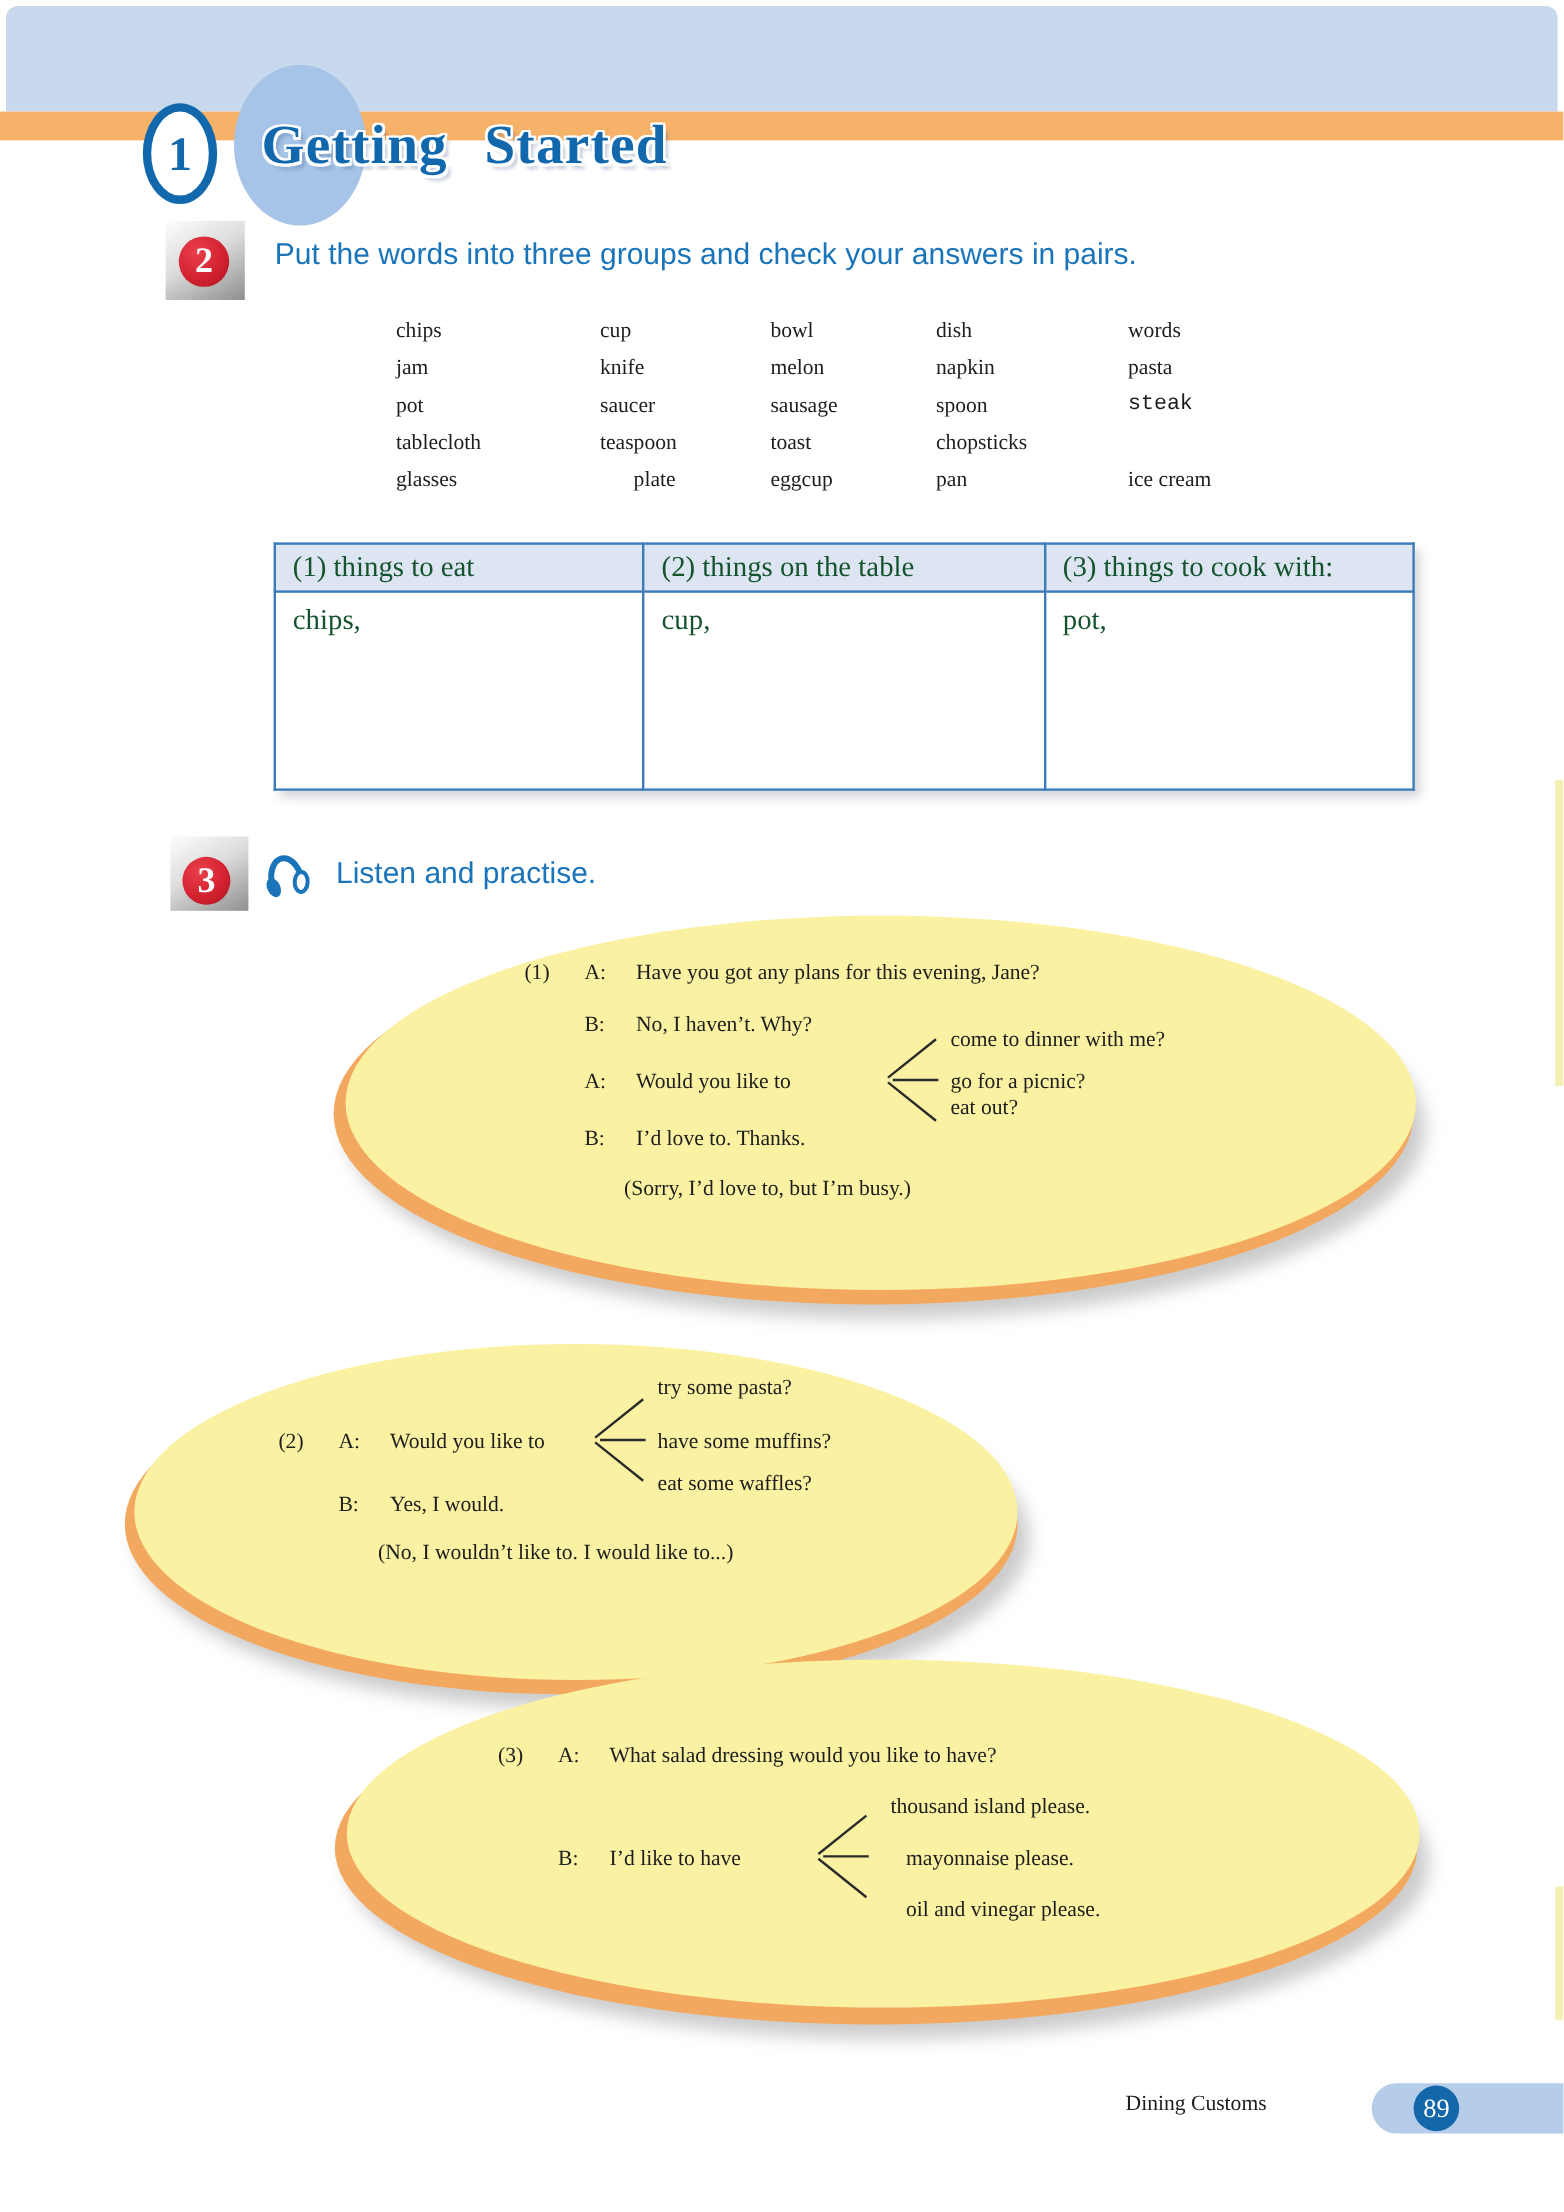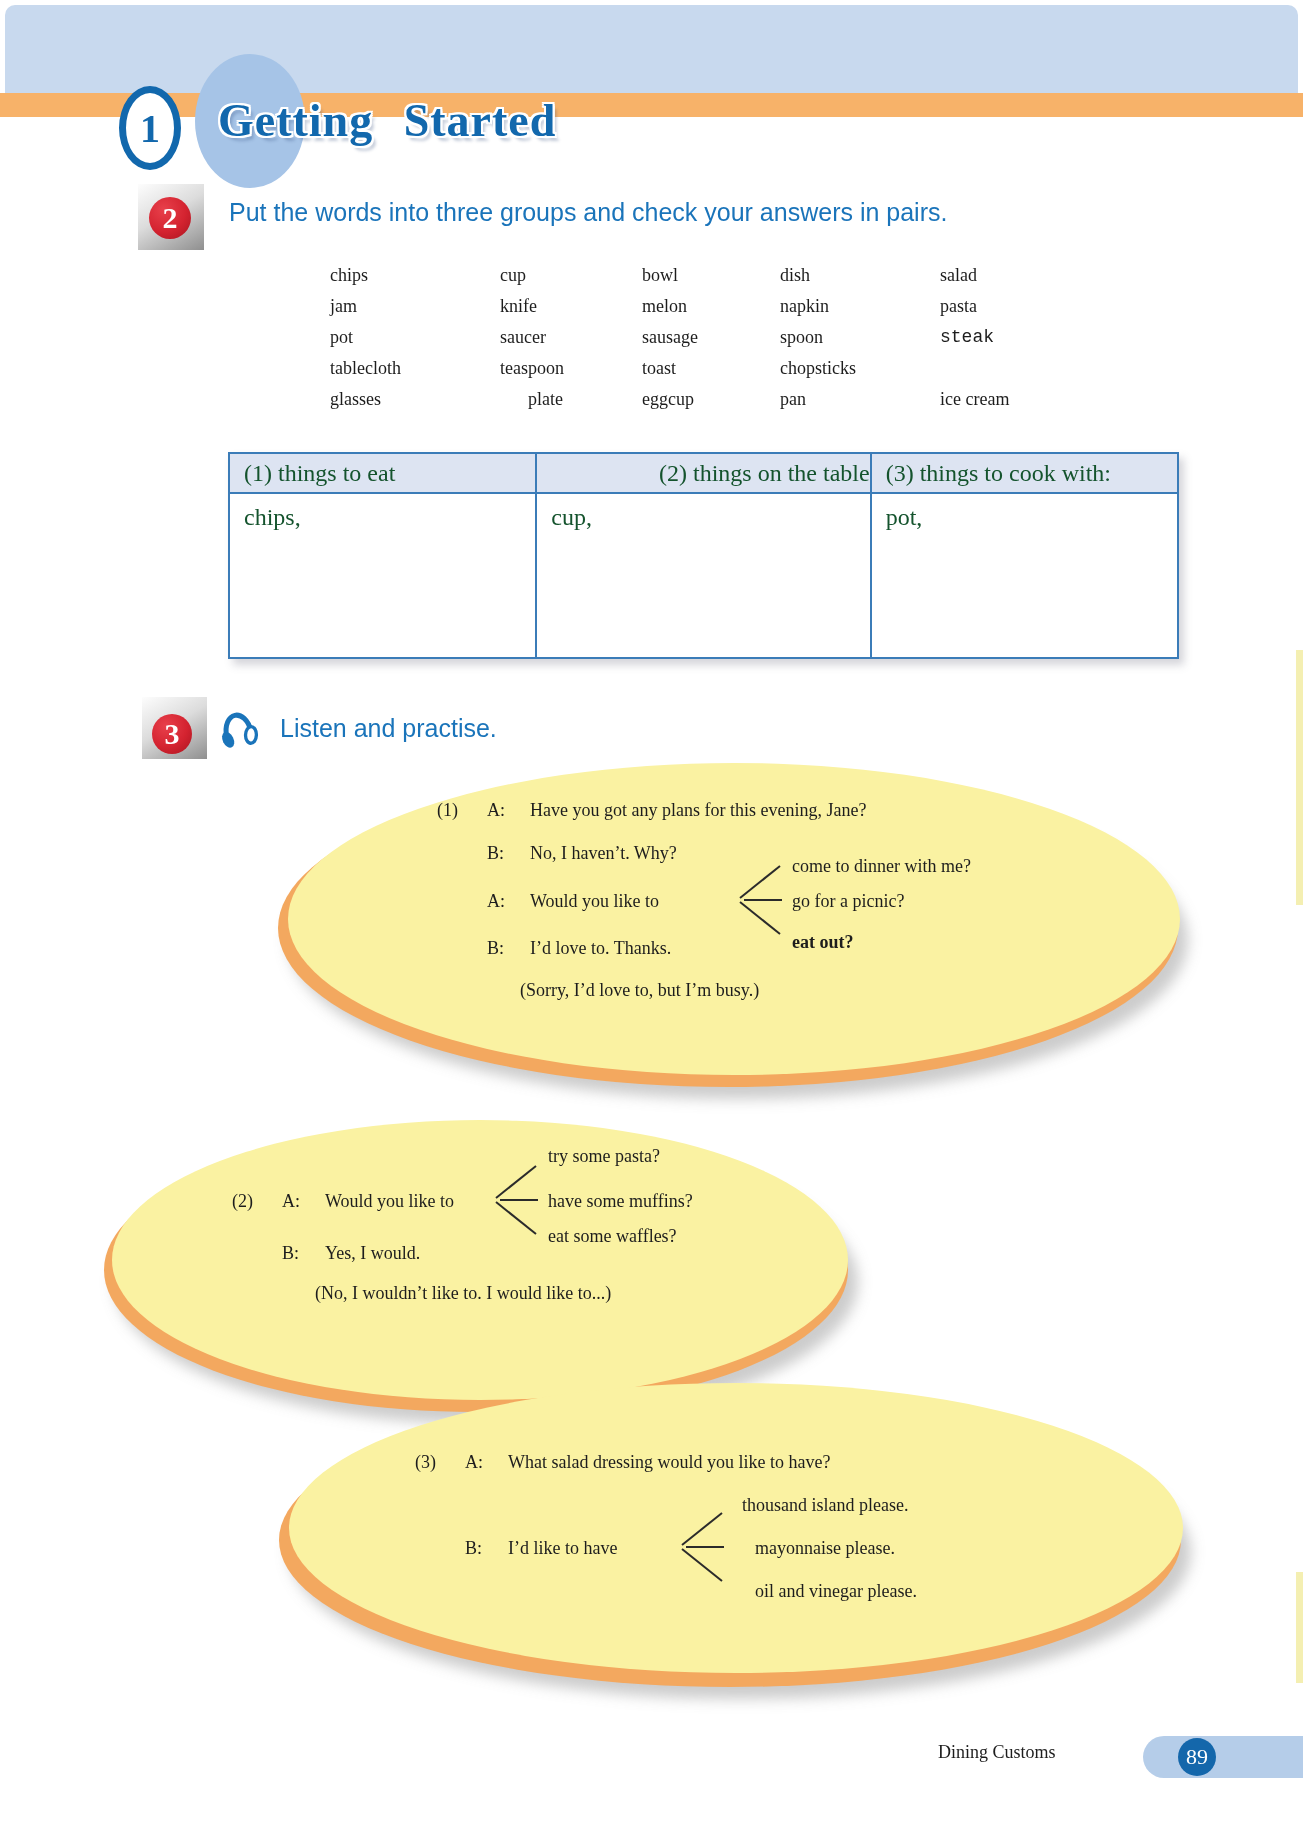--- a/index.html
+++ b/index.html
@@ -70,7 +70,7 @@
   <span class="abs serif" style="left:500px;top:265px;">cup</span>
   <span class="abs serif" style="left:642px;top:265px;">bowl</span>
   <span class="abs serif" style="left:780px;top:265px;">dish</span>
-  <span class="abs serif" style="left:940px;top:265px;">salad</span>
+  <span class="abs serif" style="left:940px;top:265px;">words</span>
 
   <span class="abs serif" style="left:330px;top:296px;">jam</span>
   <span class="abs serif" style="left:500px;top:296px;">knife</span>

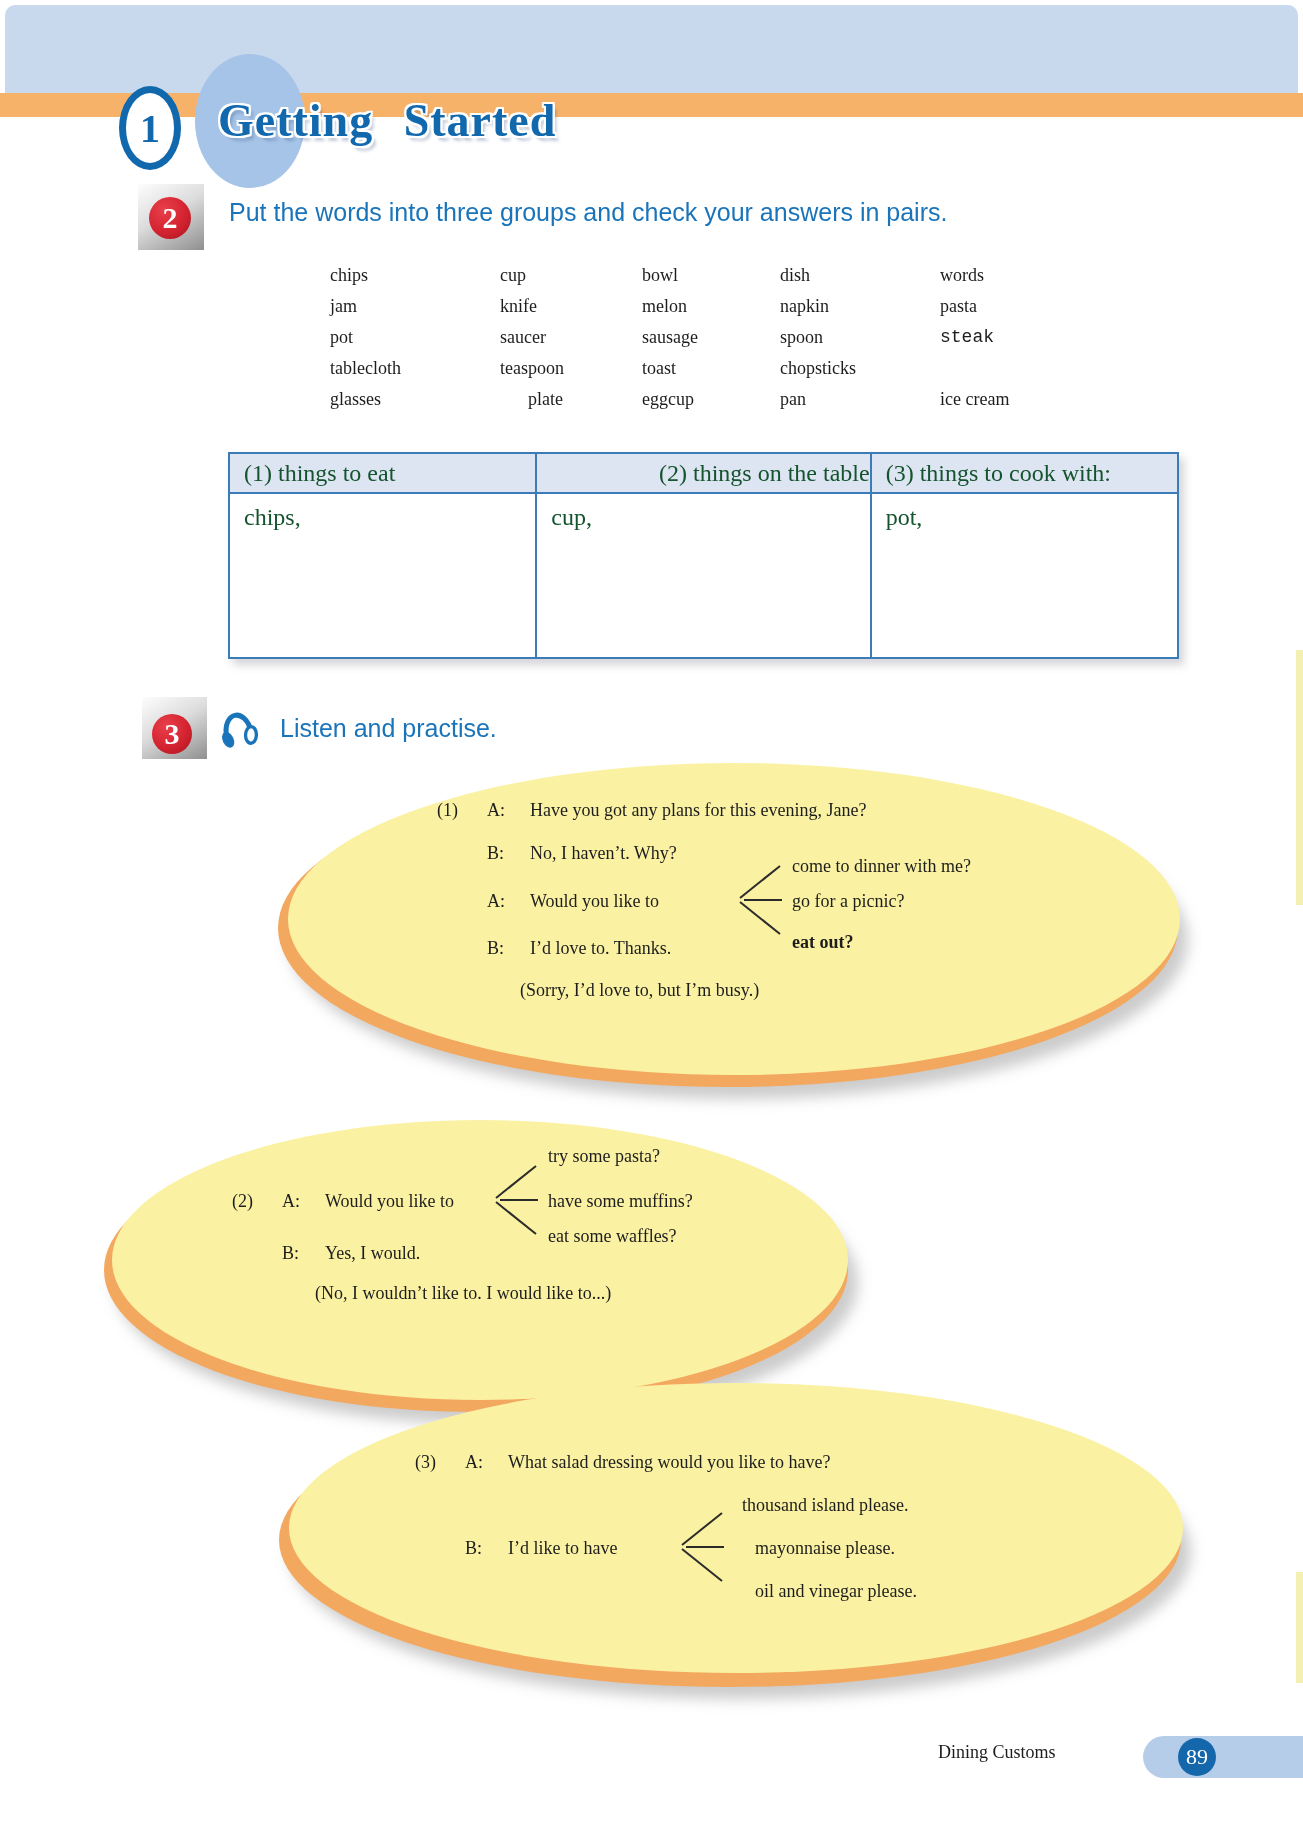--- a/index.html
+++ b/index.html
@@ -100,7 +100,7 @@
   <tbody>
       <tr>
     <th style="width:317px;">(1) things to eat</th>
-    <th style="width:347px;text-align:right;">(2) things on the table</th>
+    <th style="width:347px;">(2) things on the table</th>
     <th style="width:317px;">(3) things to cook with:</th>
   </tr>
   <tr>

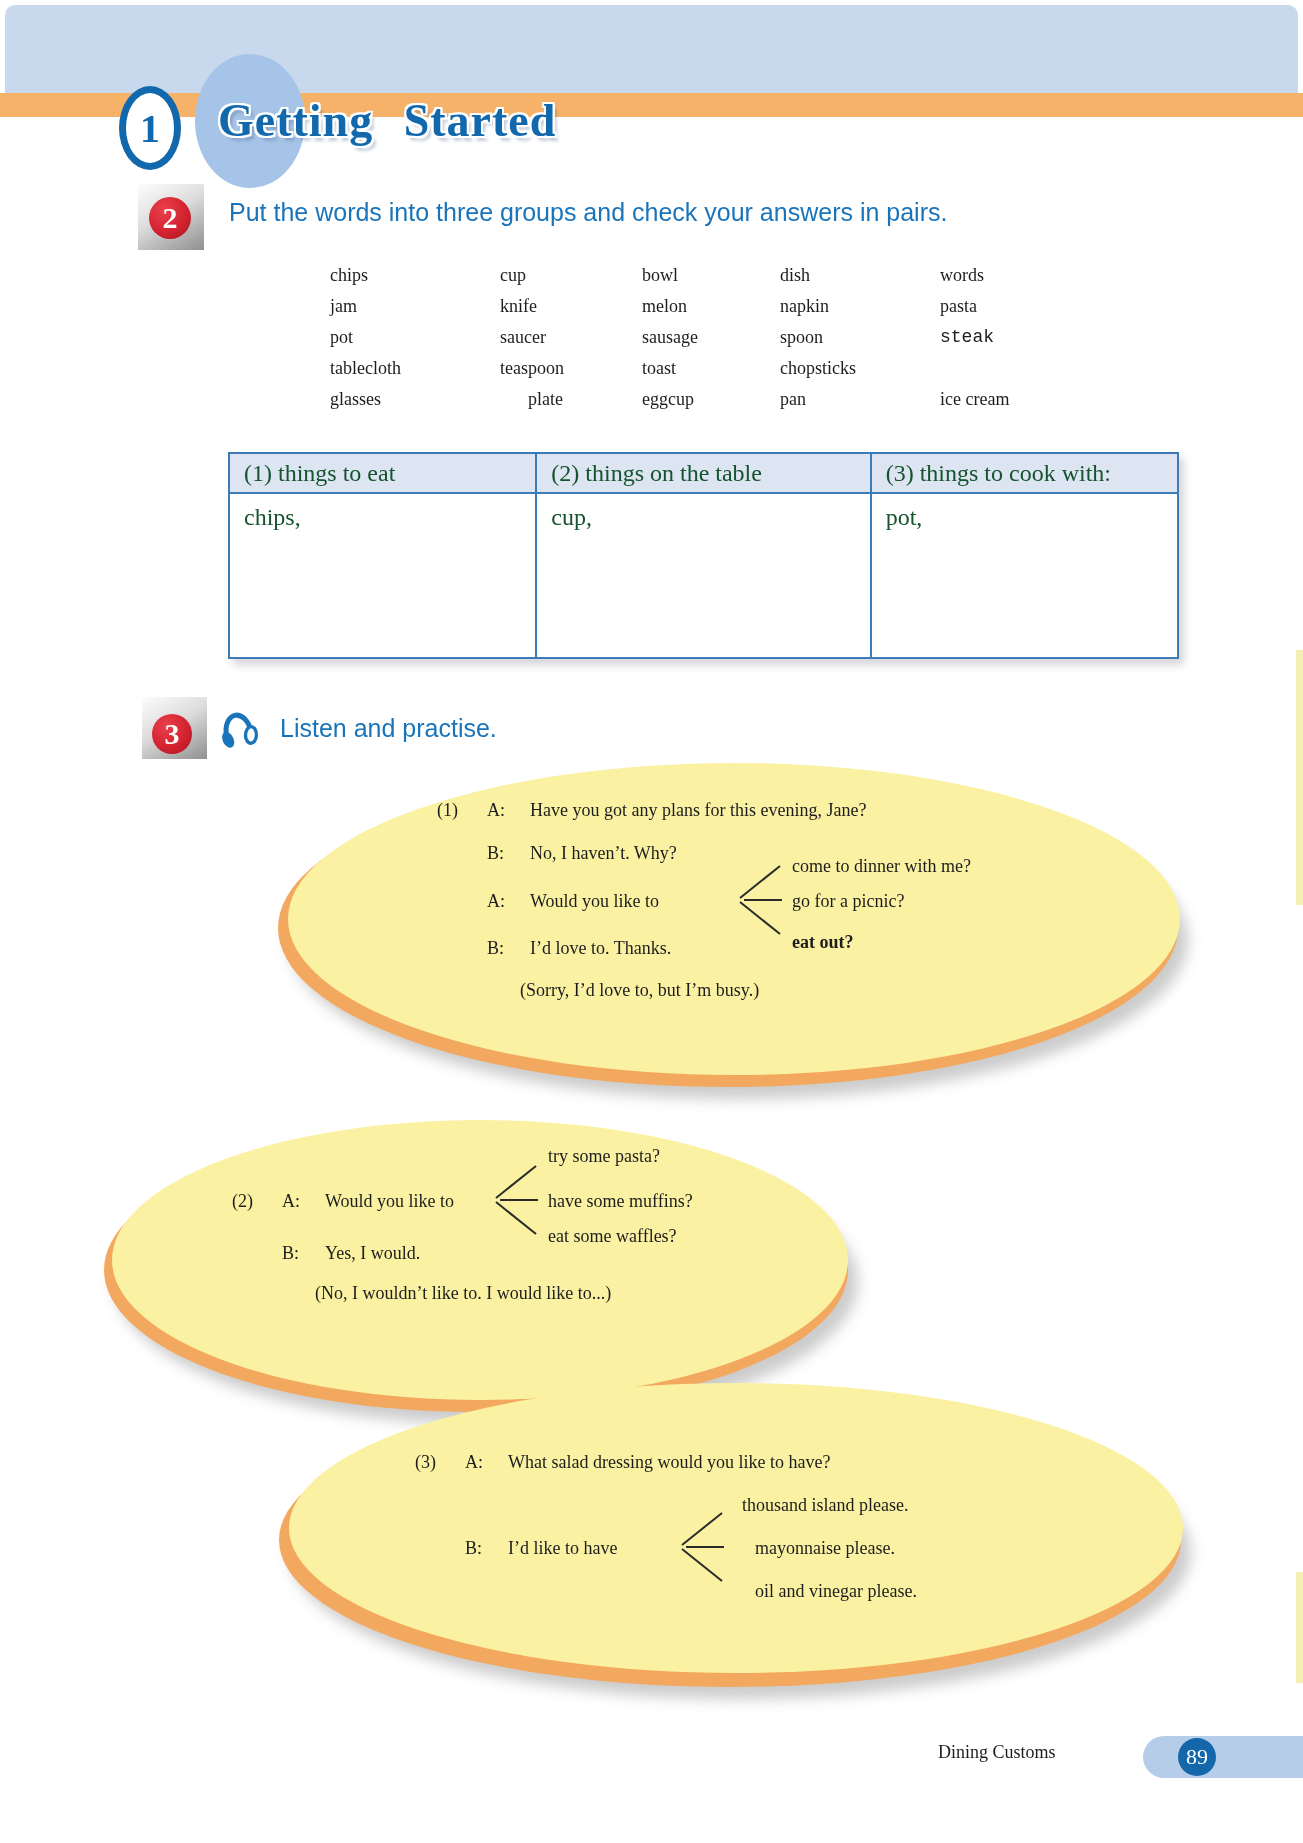--- a/index.html
+++ b/index.html
@@ -140,7 +140,7 @@
 </svg>
 <span class="abs serif opt" style="left:792px;top:856px;">come to dinner with me?</span>
 <span class="abs serif opt" style="left:792px;top:891px;">go for a picnic?</span>
-<span class="abs serif opt" style="left:792px;top:932px;font-weight:bold;">eat out?</span>
+<span class="abs serif opt" style="left:792px;top:912px;">eat out?</span>
 <span class="abs serif" style="left:487px;top:938px;">B:</span>
 <span class="abs serif" style="left:530px;top:938px;">I’d love to. Thanks.</span>
 <span class="abs serif" style="left:520px;top:980px;">(Sorry, I’d love to, but I’m busy.)</span>

